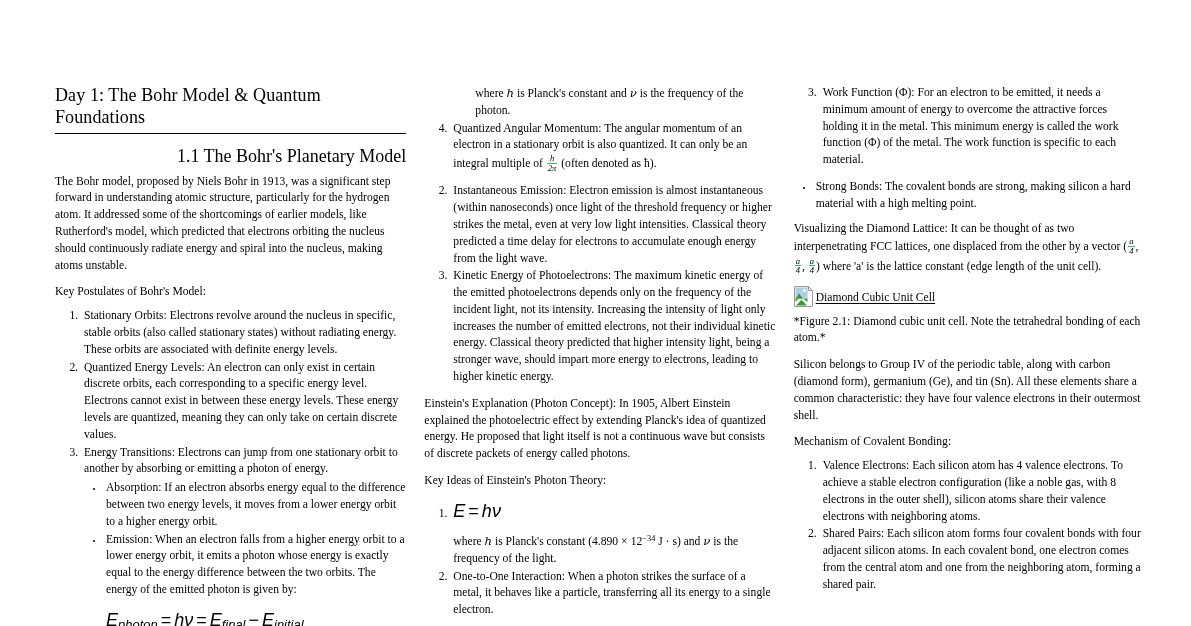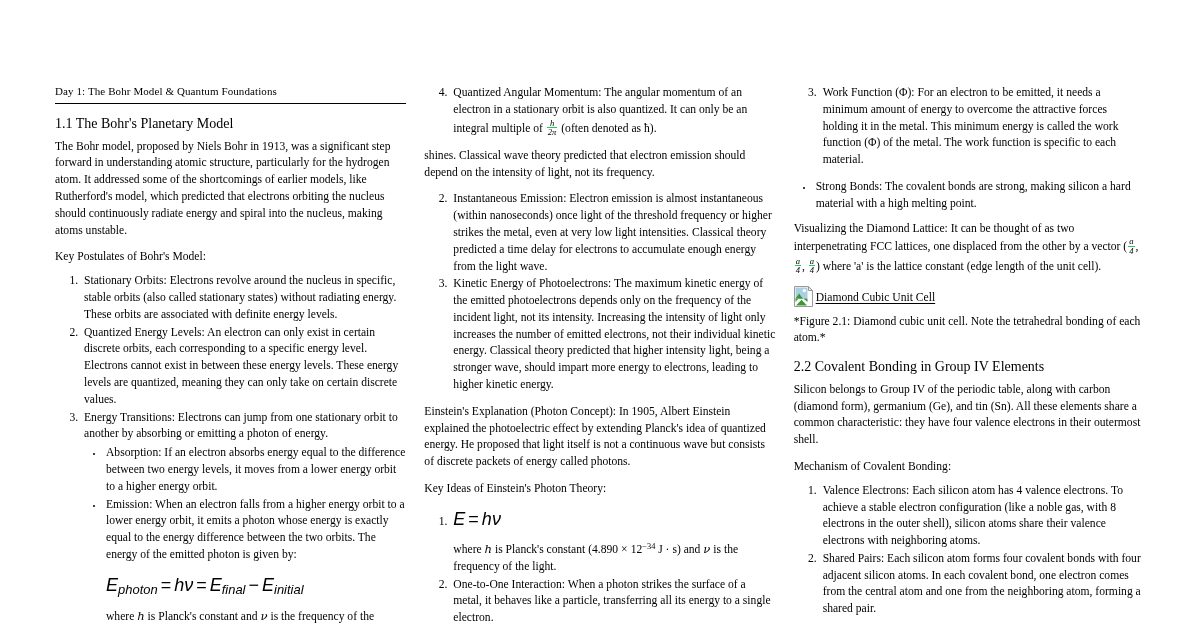--- a/index.html
+++ b/index.html
@@ -36,7 +36,7 @@
     overflow: hidden;
   }
   h1.doc-title {
-    font-size: 11px;
+    font-size: 18px;
     font-weight: normal;
     margin: 0 0 4px 0;
     padding: 0 0 5px 0;

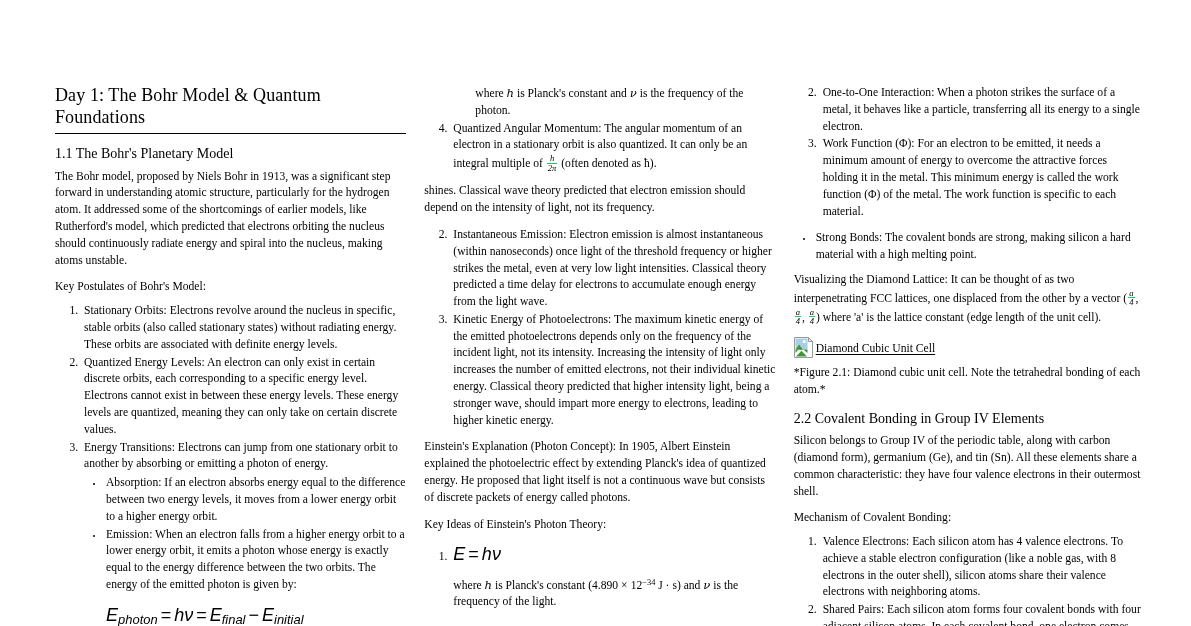--- a/index.html
+++ b/index.html
@@ -45,10 +45,11 @@
     letter-spacing: .1px;
   }
   h2.sec-title {
-    font-size: 14px;
+    font-size: 18px;
     font-weight: normal;
     margin: 11px 0 6px 0;
     line-height: 1.25;
+    text-align: right;
   }
   p.para {
     margin: 0 0 10px 0;

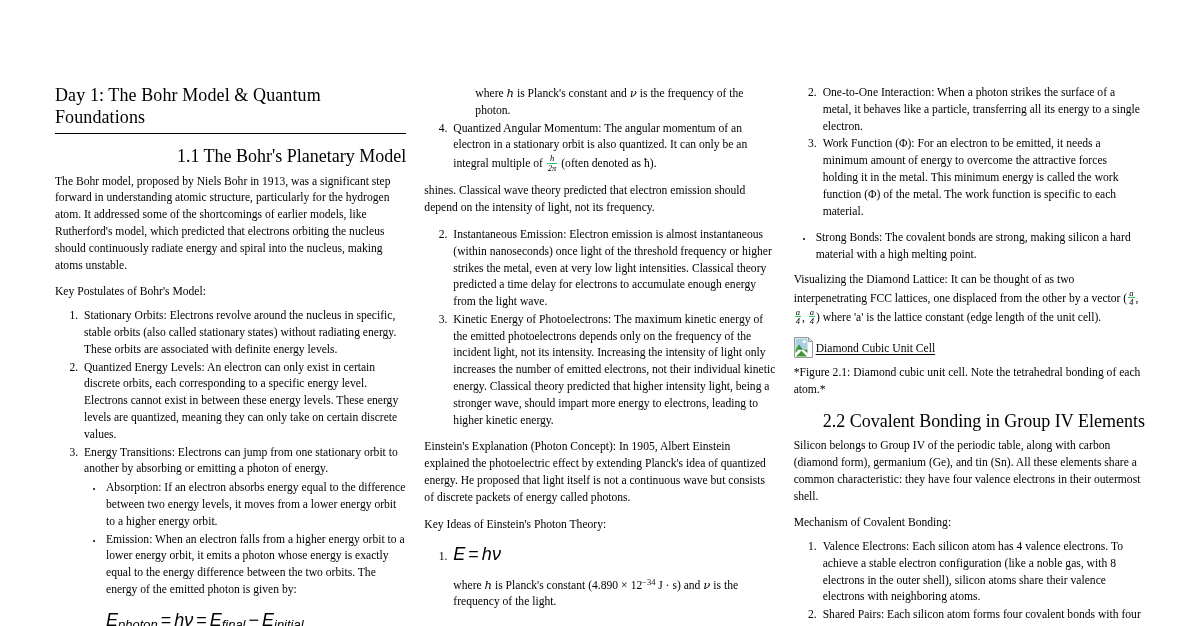--- a/index.html
+++ b/index.html
@@ -187,7 +187,6 @@
       </li>
     </ol>
 
-    <p class="para">shines. Classical wave theory predicted that electron emission should depend on the intensity of light, not its frequency.</p>
 
     <ol class="numlist" start="2">
       <li>

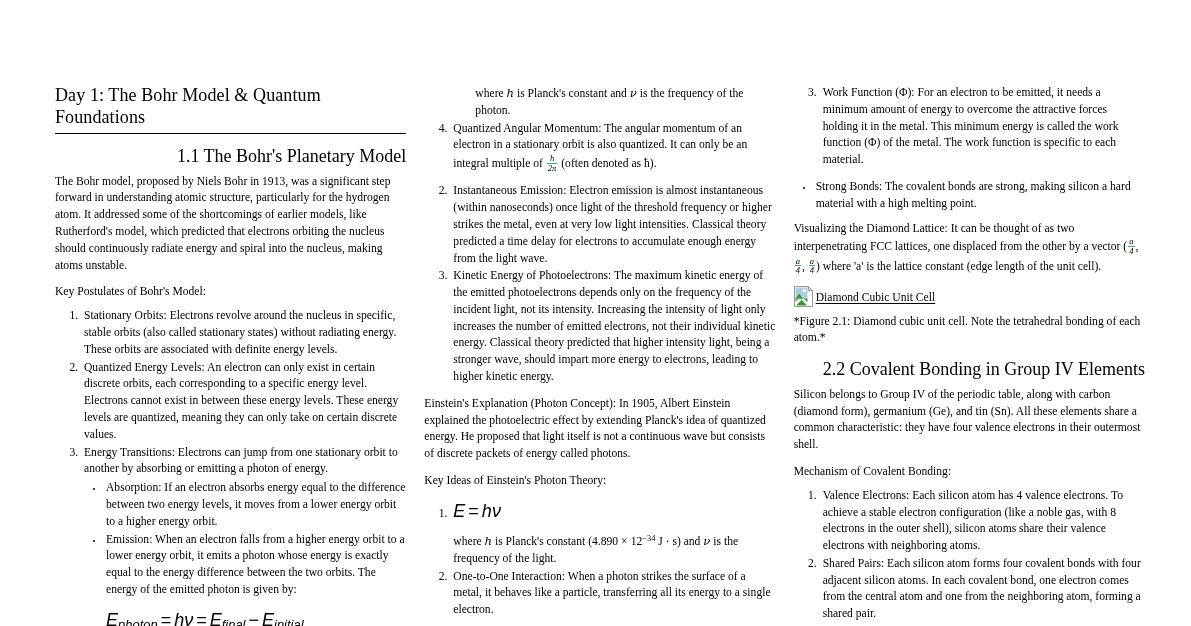--- a/index.html
+++ b/index.html
@@ -234,7 +234,6 @@
 
     <p class="figcap">*Figure 2.1: Diamond cubic unit cell. Note the tetrahedral bonding of each atom.*</p>
 
-    <h2 class="sec-title">2.2 Covalent Bonding in Group IV Elements</h2>
 
     <p class="para">Silicon belongs to Group IV of the periodic table, along with carbon (diamond form), germanium (Ge), and tin (Sn). All these elements share a common characteristic: they have four valence electrons in their outermost shell.</p>
 

